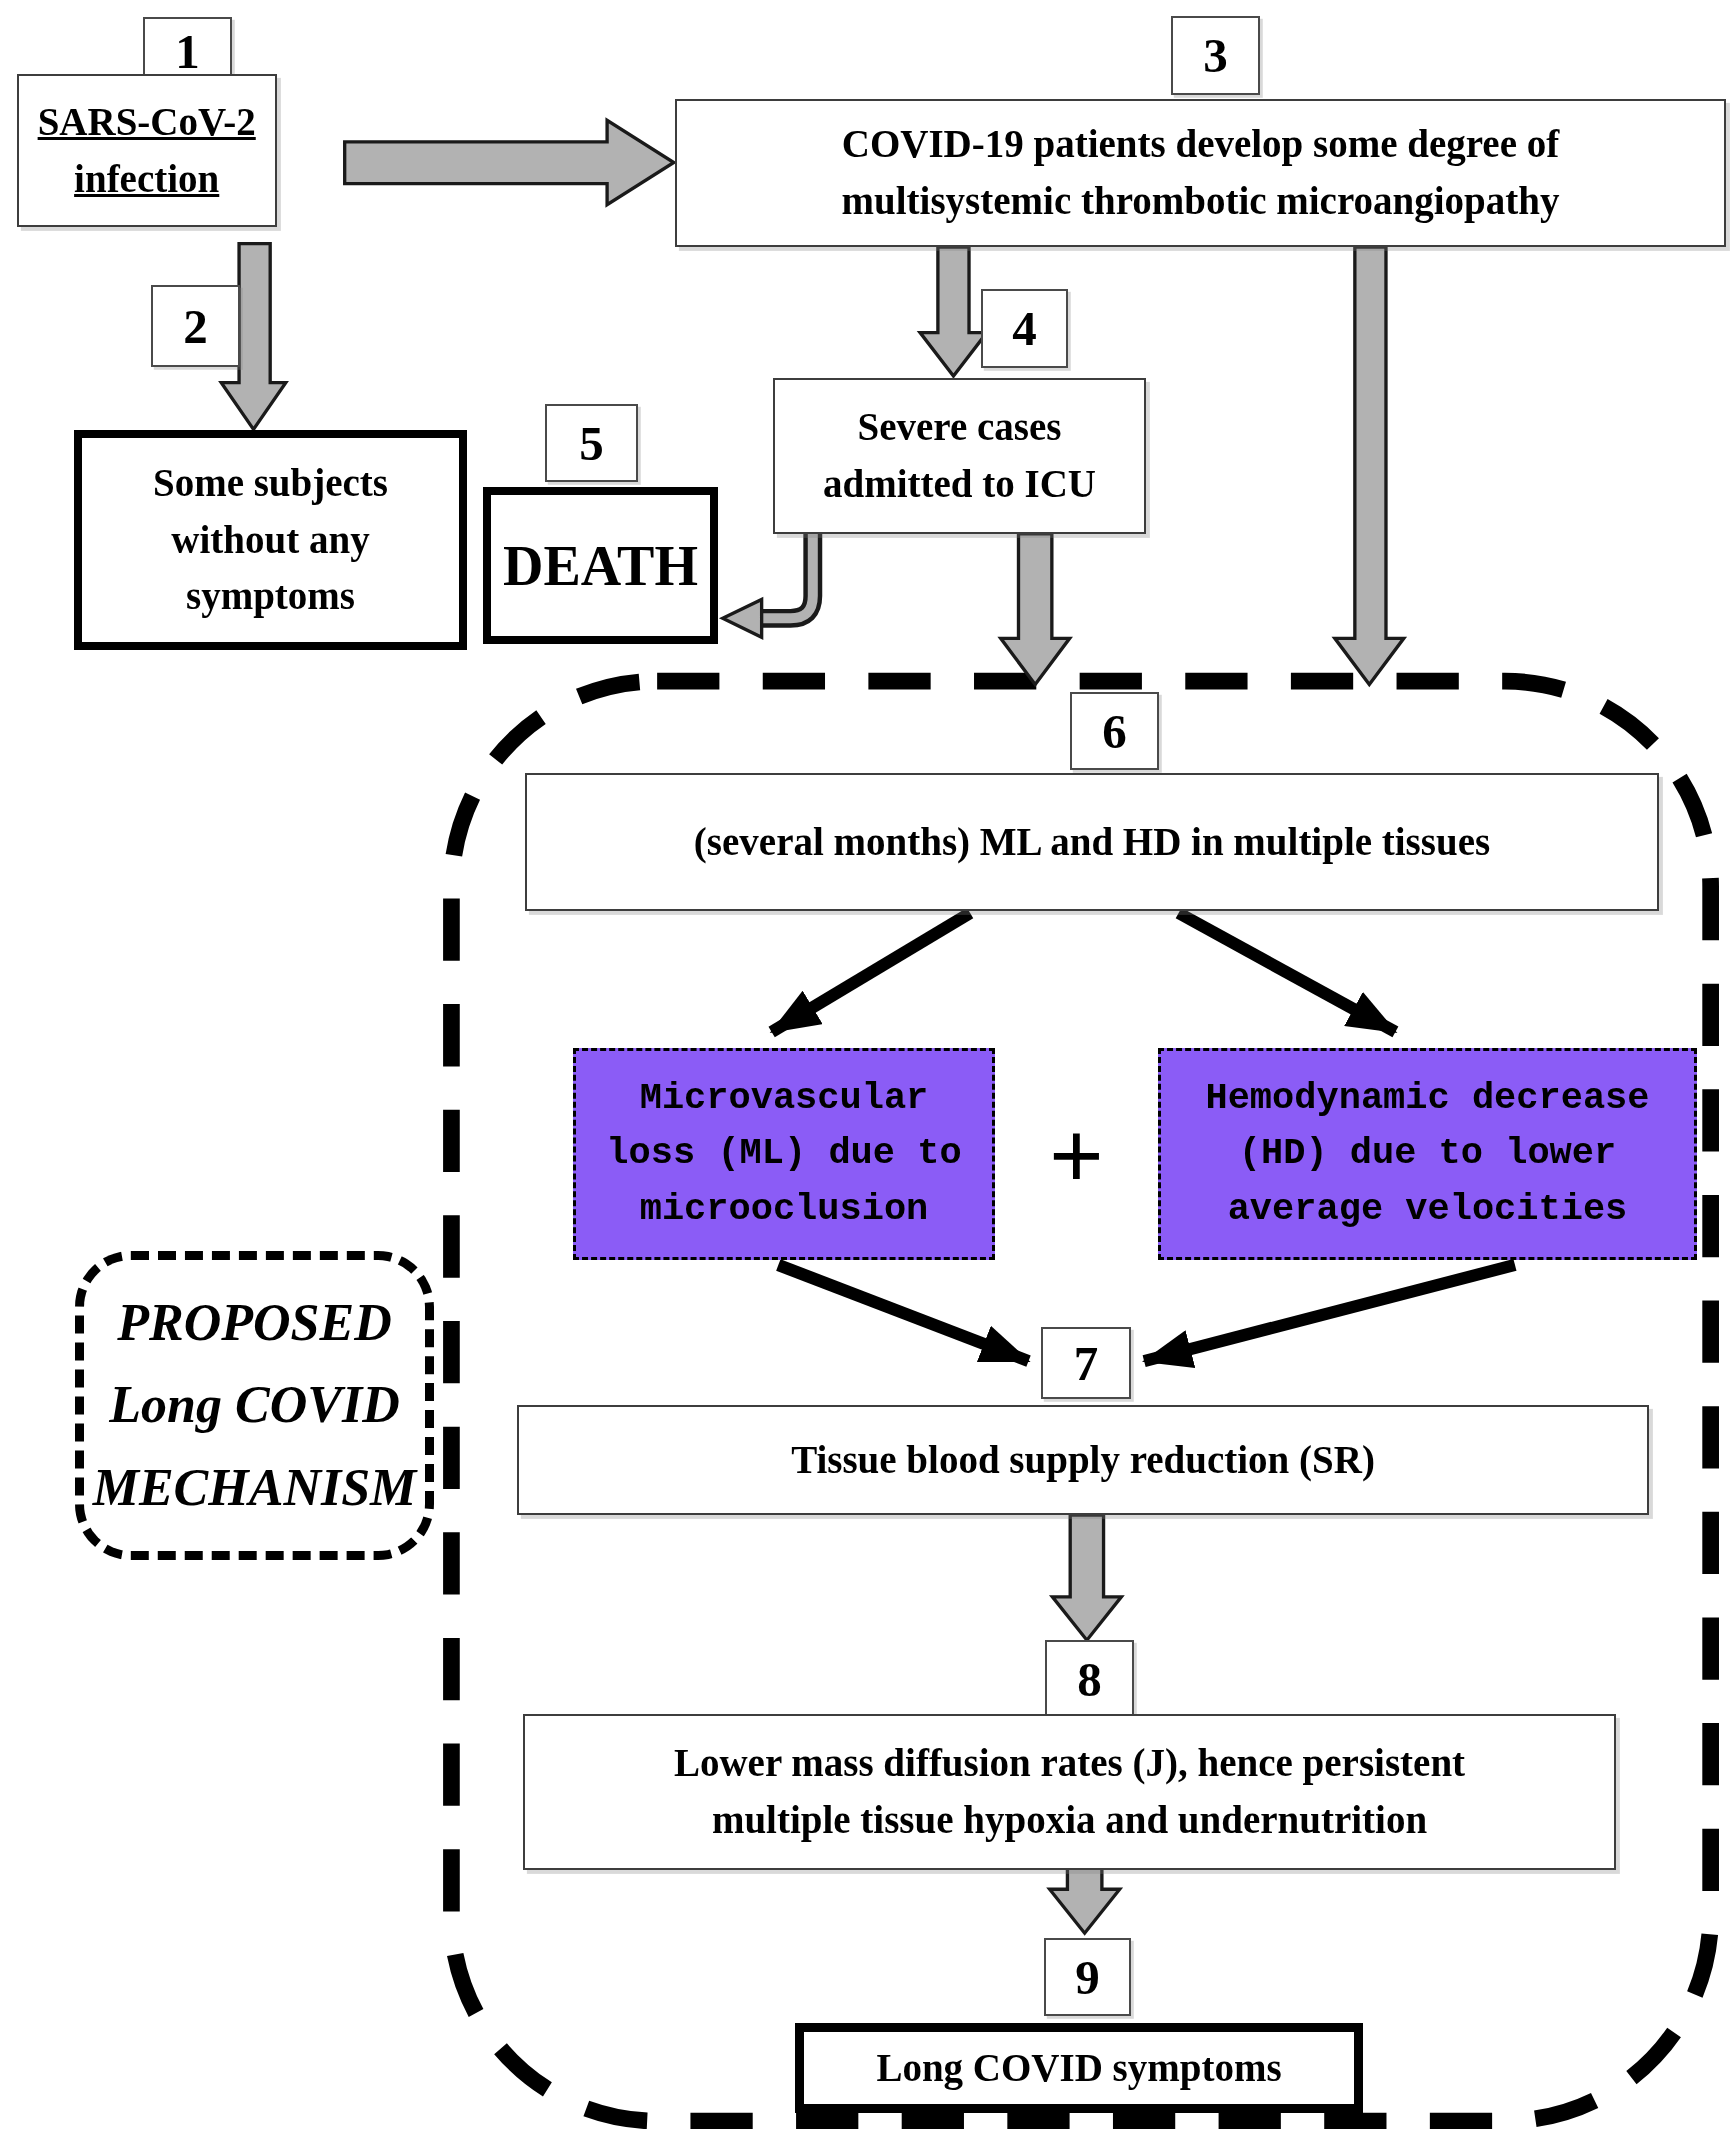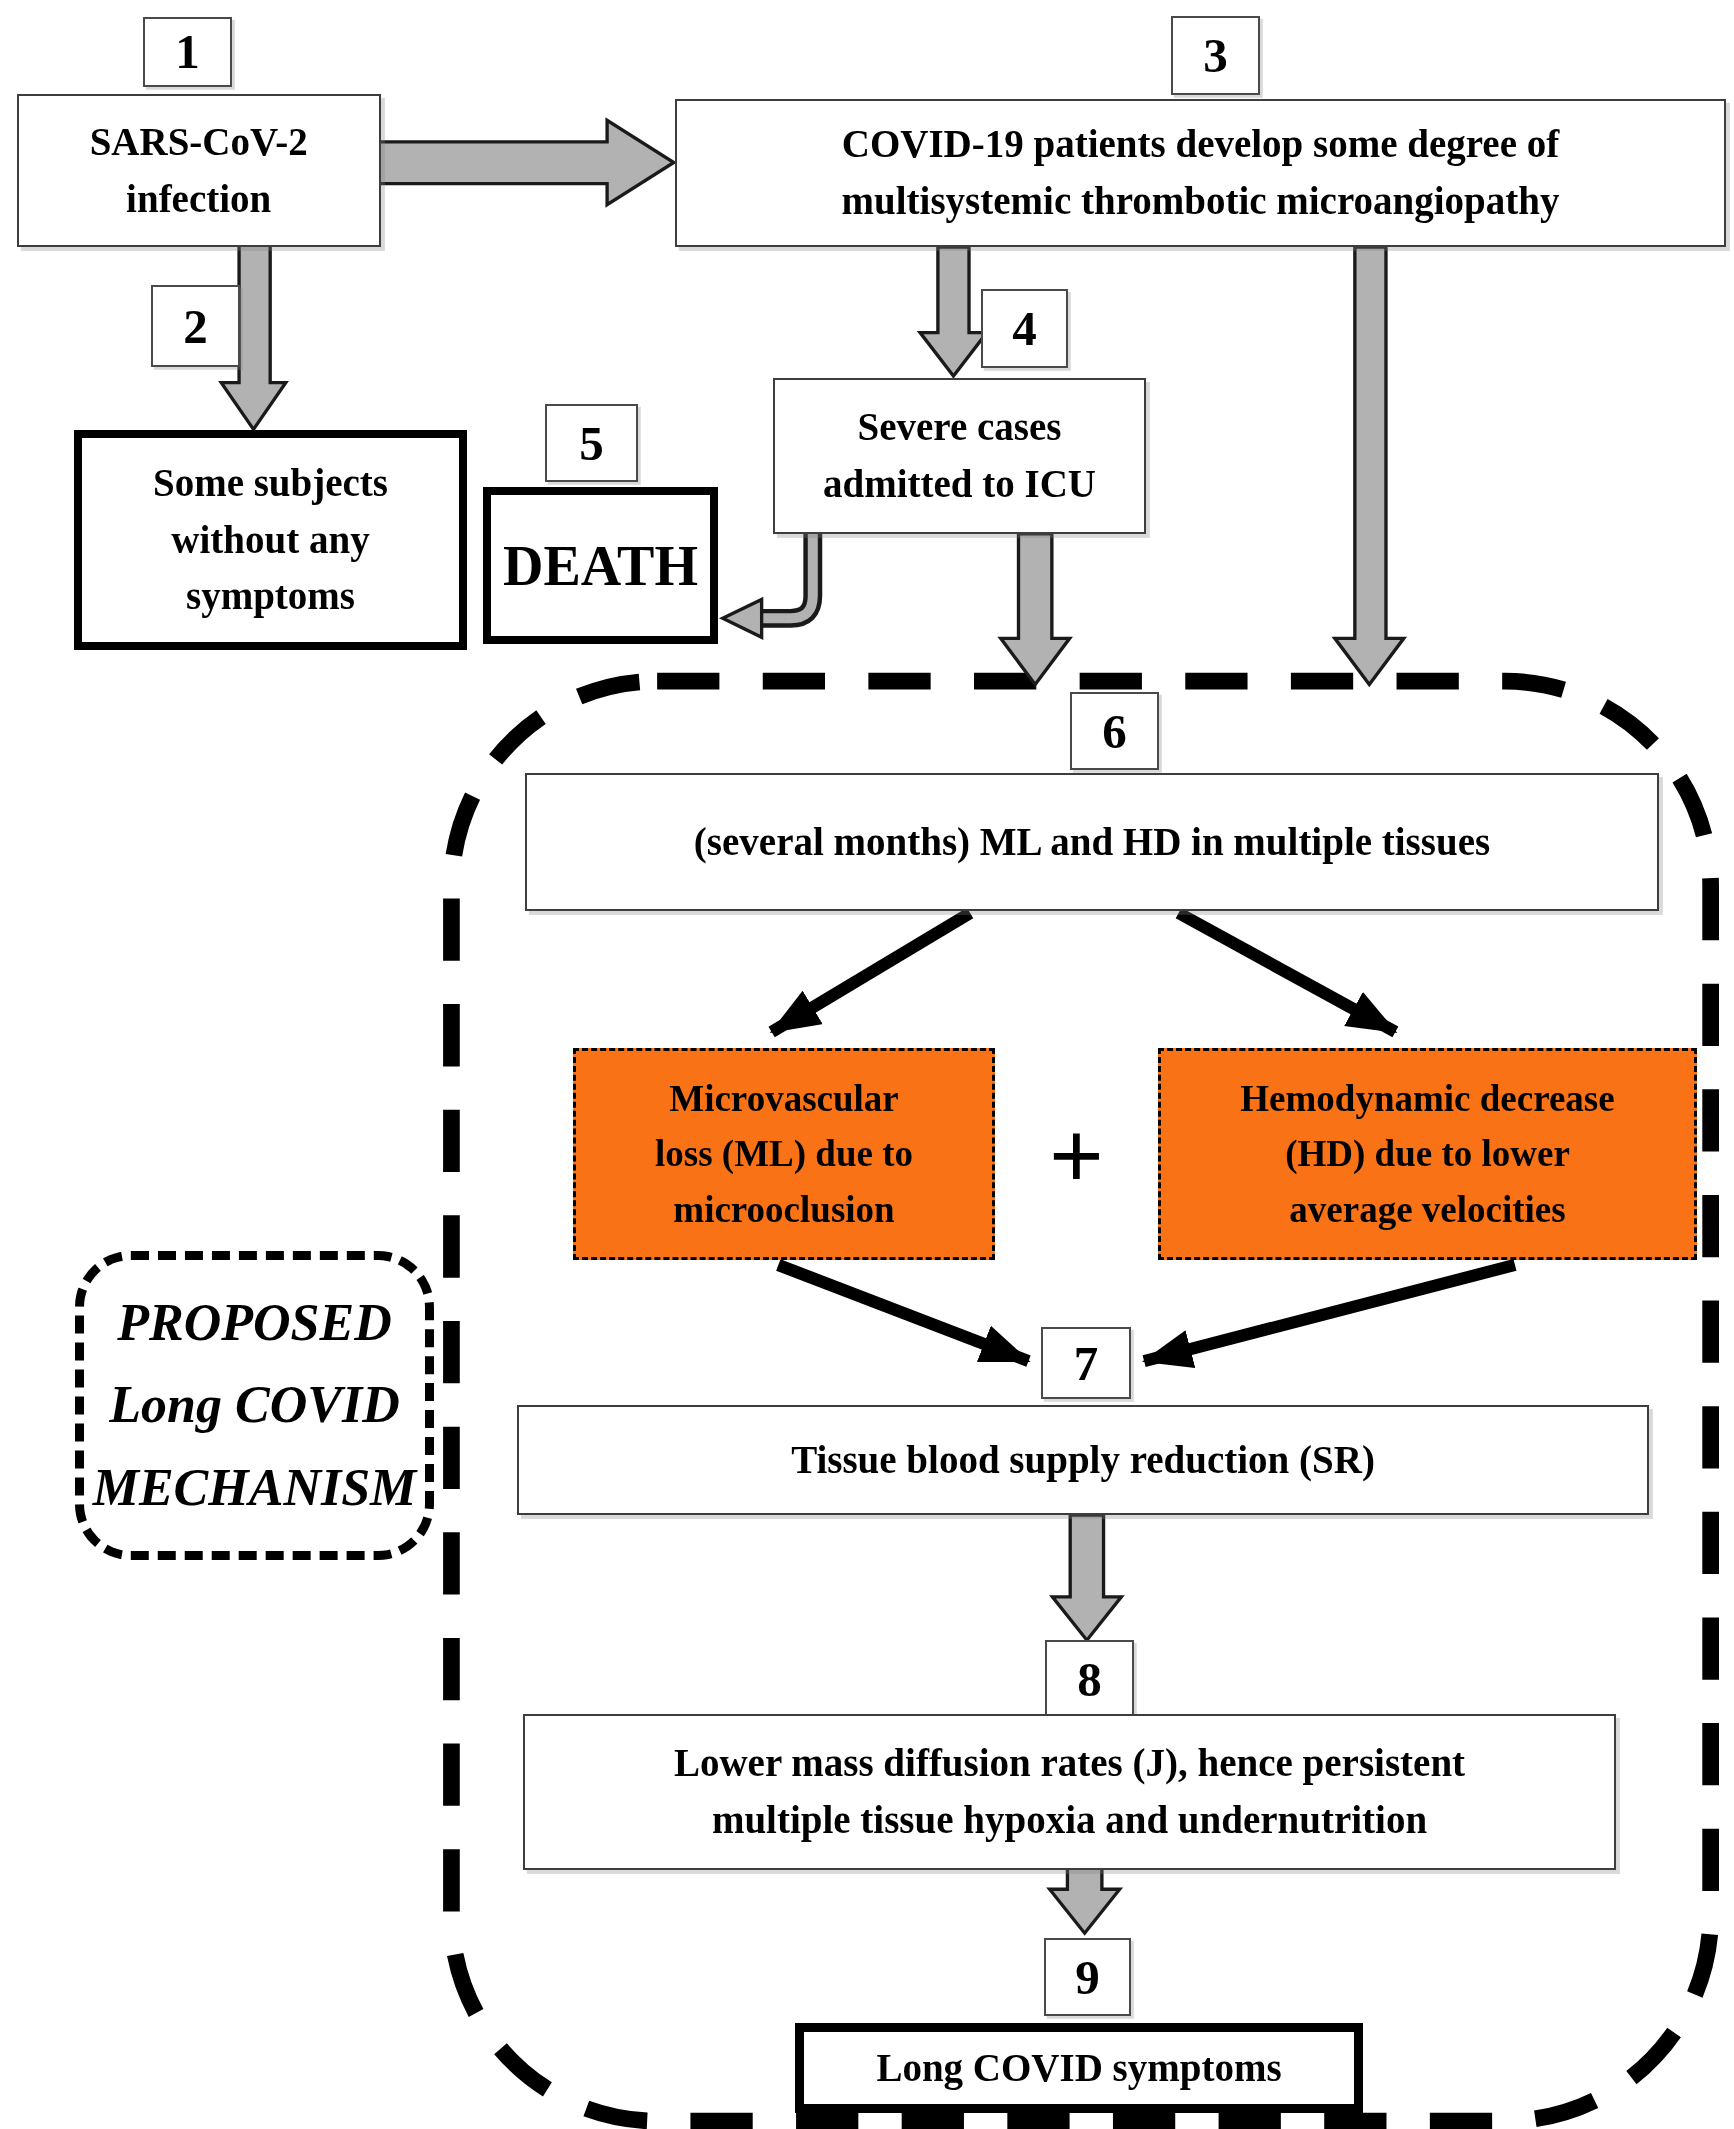--- a/index.html
+++ b/index.html
@@ -67,7 +67,7 @@
   <div class="node steplabel" style="left:1045px;top:1640px;width:89px;height:78px;">8</div>
   <div class="node steplabel" style="left:1044px;top:1938px;width:87px;height:78px;">9</div>
 
-  <div class="node box" style="left:16.7px;top:94px;width:364px;height:153px;">
+  <div class="node box" style="left:16.7px;top:74px;width:260px;height:153px;text-decoration:underline;">
     <div class="ln">SARS-CoV-2</div>
     <div class="ln">infection</div>
   </div>

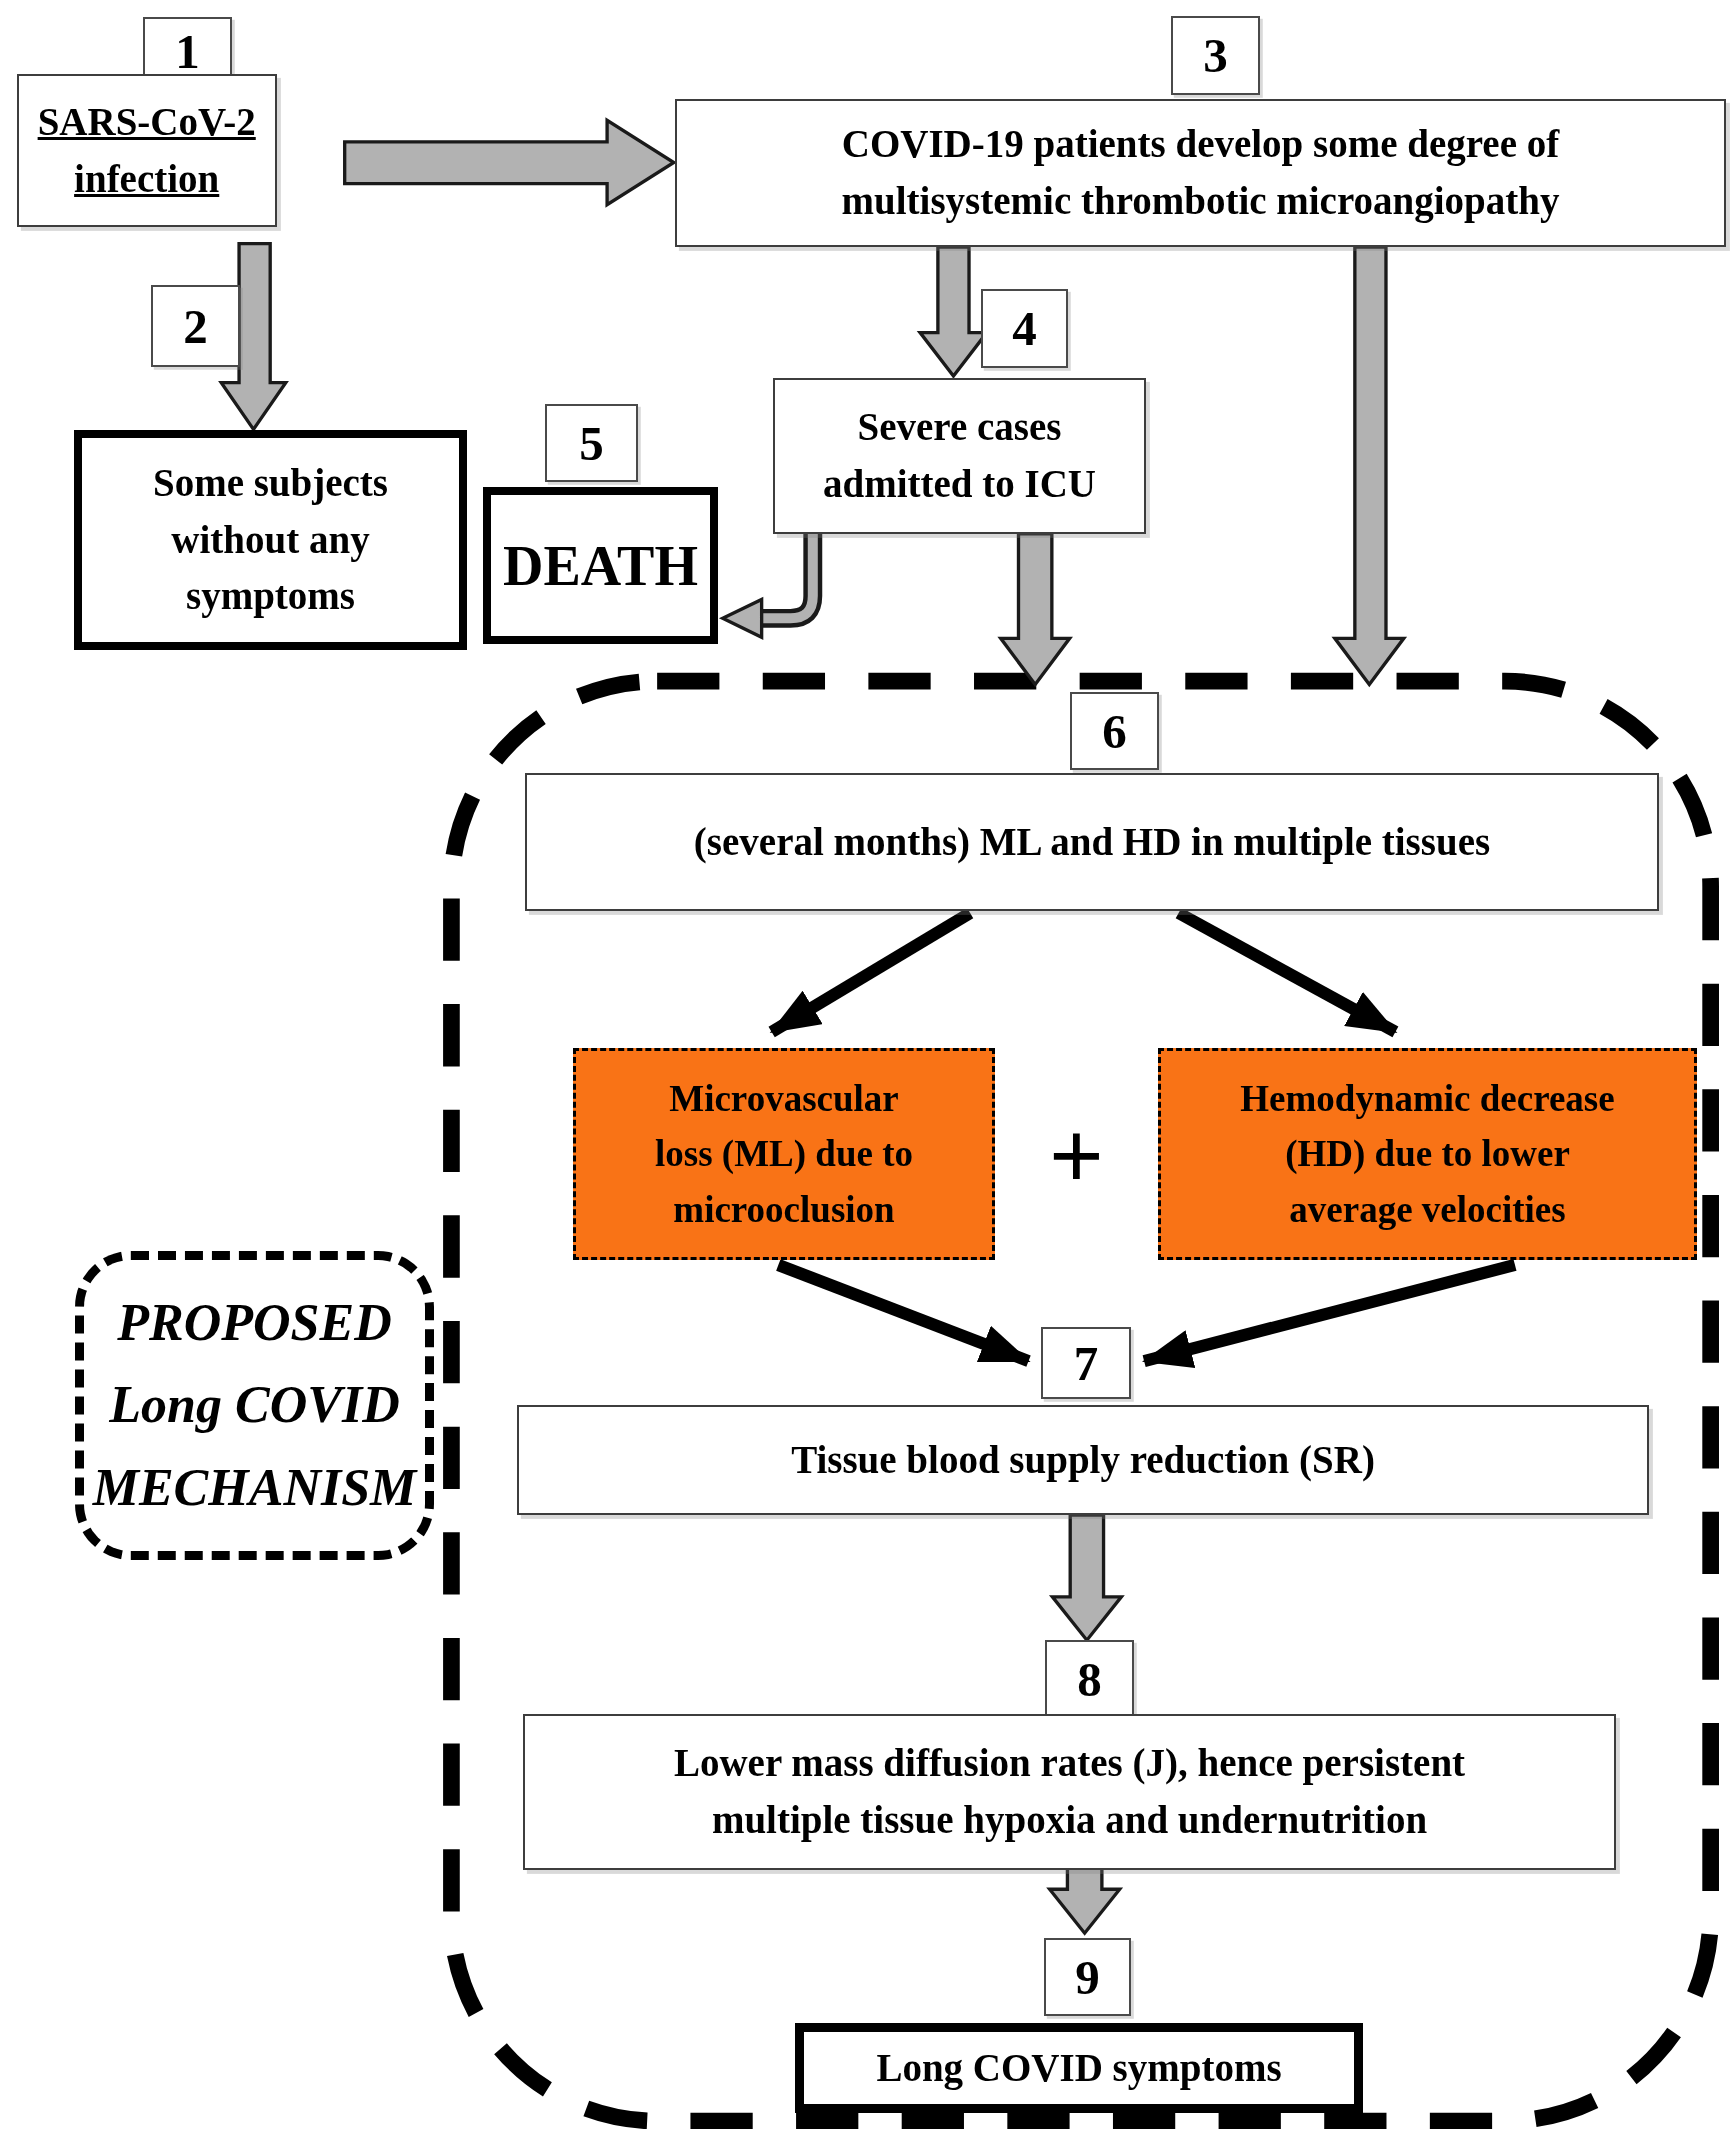--- a/index.html
+++ b/index.html
@@ -12,7 +12,7 @@
         align-items:center;justify-content:center;text-align:center;box-sizing:border-box;}
   .box{border:2.8px solid #3d3d3d;box-shadow:3.9px 3.9px 0 rgba(130,130,130,.30);}
   .thick{border:8.3px solid #000;box-shadow:none;}
-  .dashbox{border:3.3px dashed #000;box-shadow:none;background:#f97316;}
+  .dashbox{border:3.3px dashed #000;box-shadow:none;background:#8b5cf6;font-family:Liberation Mono, monospace;}
   .steplabel{border:2.2px solid #4a4a4a;box-shadow:2.8px 2.8px 0 rgba(130,130,130,.30);
              font-weight:bold;font-size:49px;line-height:1;}
   .ln{font-weight:bold;font-size:39px;line-height:1.45;white-space:nowrap;}

